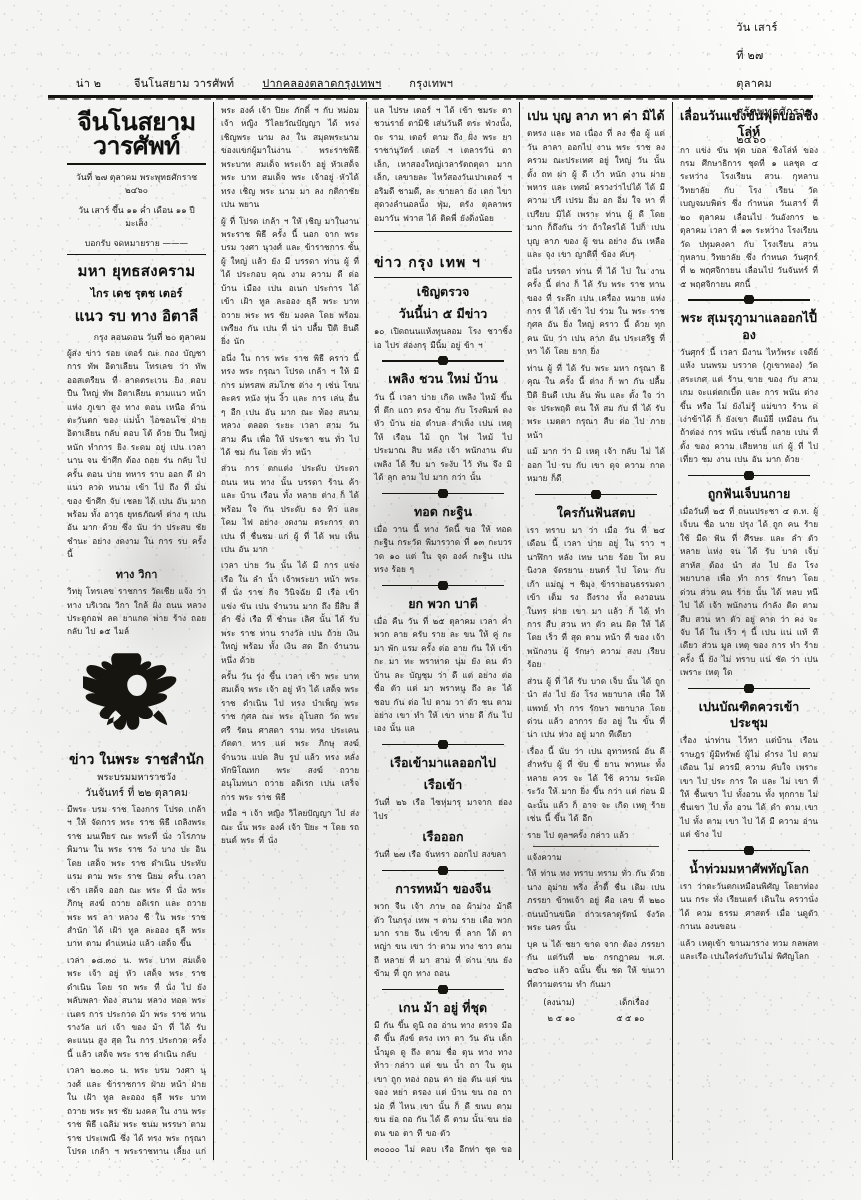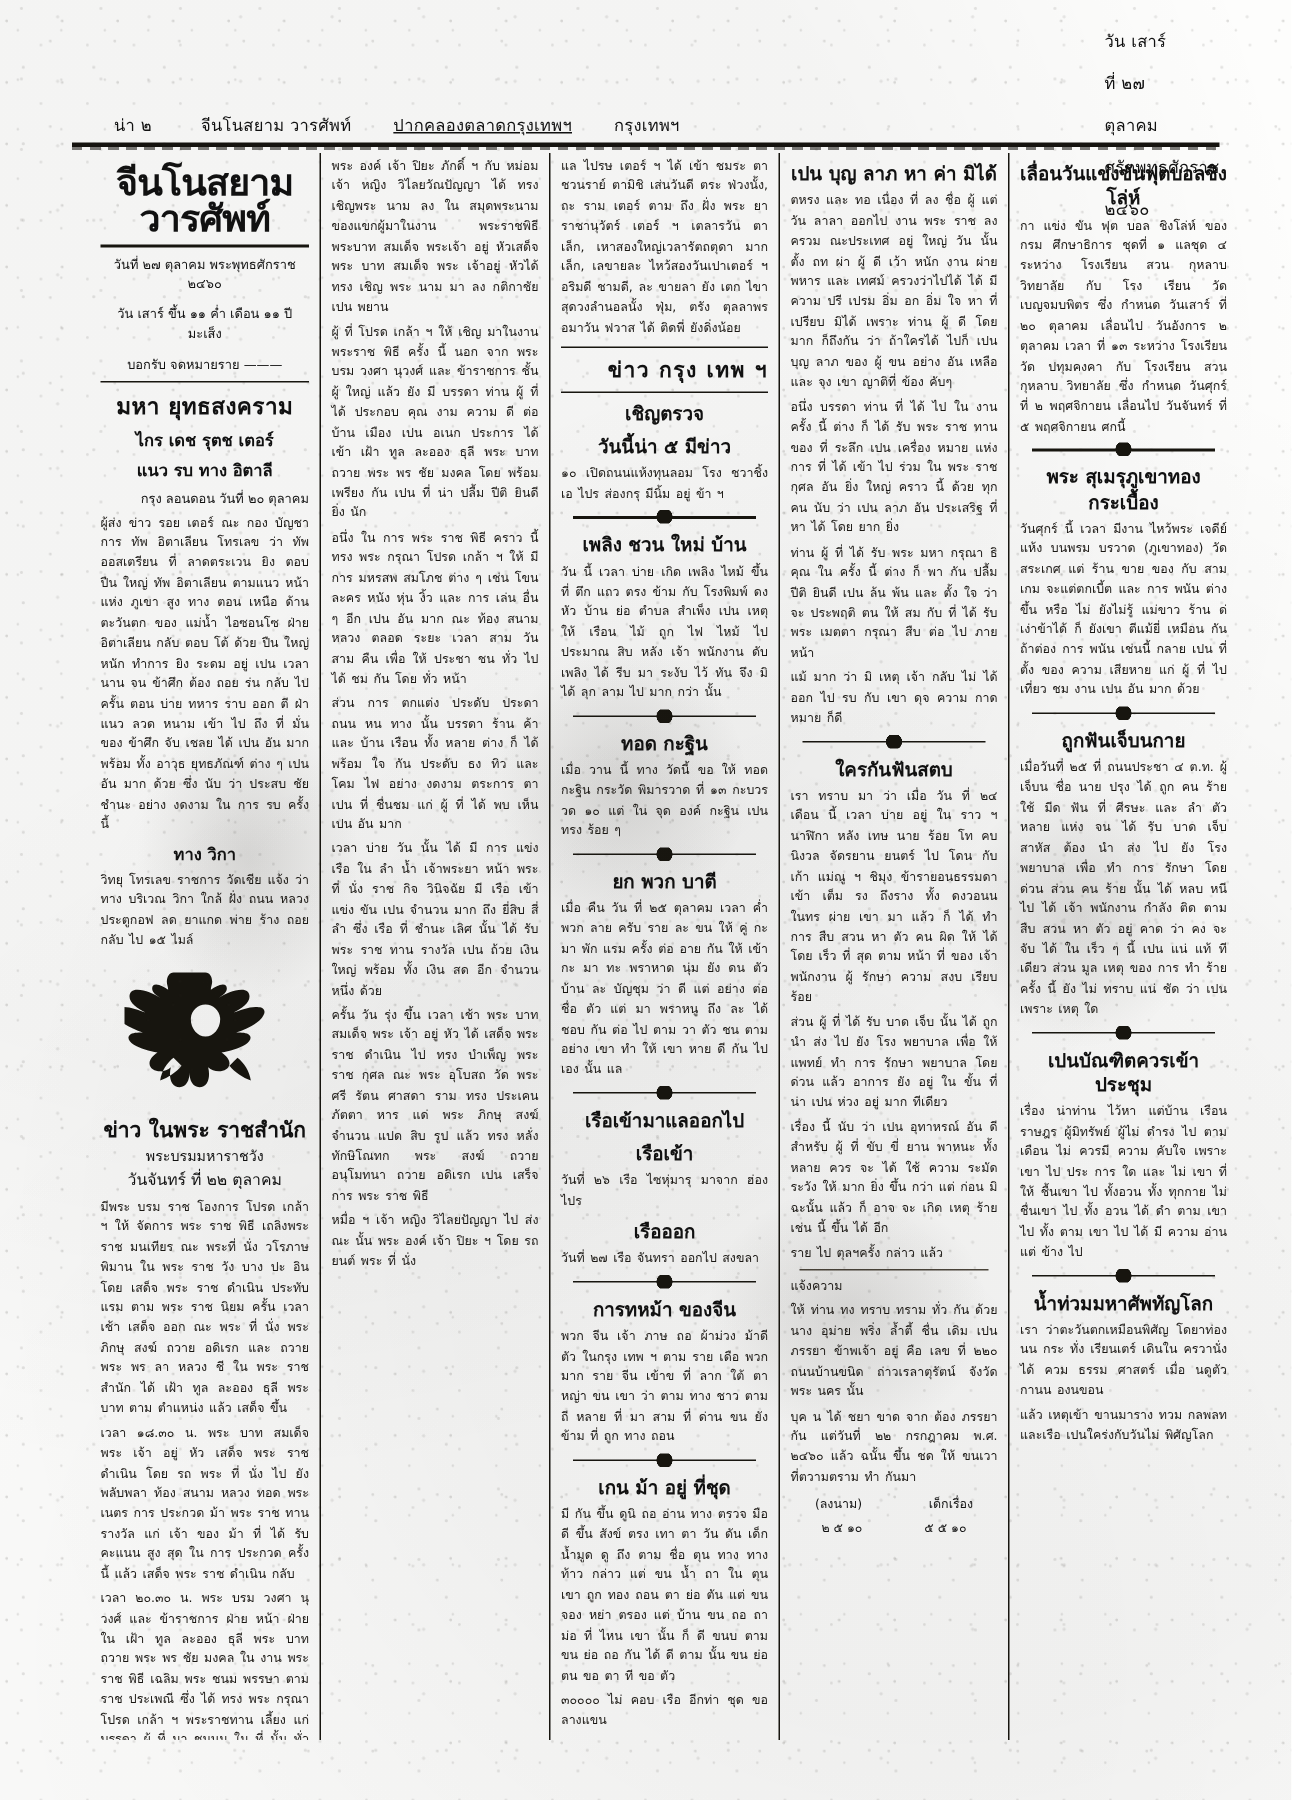--- a/index.html
+++ b/index.html
@@ -78,9 +78,9 @@
     text-align:center;font-size:10.5px;line-height:1.3;margin:3px 0;
   }
   .hd-box{
-    text-align:right;font-weight:bold;font-size:14px;
+    text-align:left;font-weight:bold;font-size:14px;
     border-top:1.8px solid #17150f;border-bottom:1.8px solid #17150f;
-    padding:3px 0 4px;margin:6px 0 5px;letter-spacing:1px;
+    padding:19px 0 4px;margin:6px 0 5px;letter-spacing:1px;
   }
   .body{
     font-size:8.3px;line-height:1.62;text-align:justify;

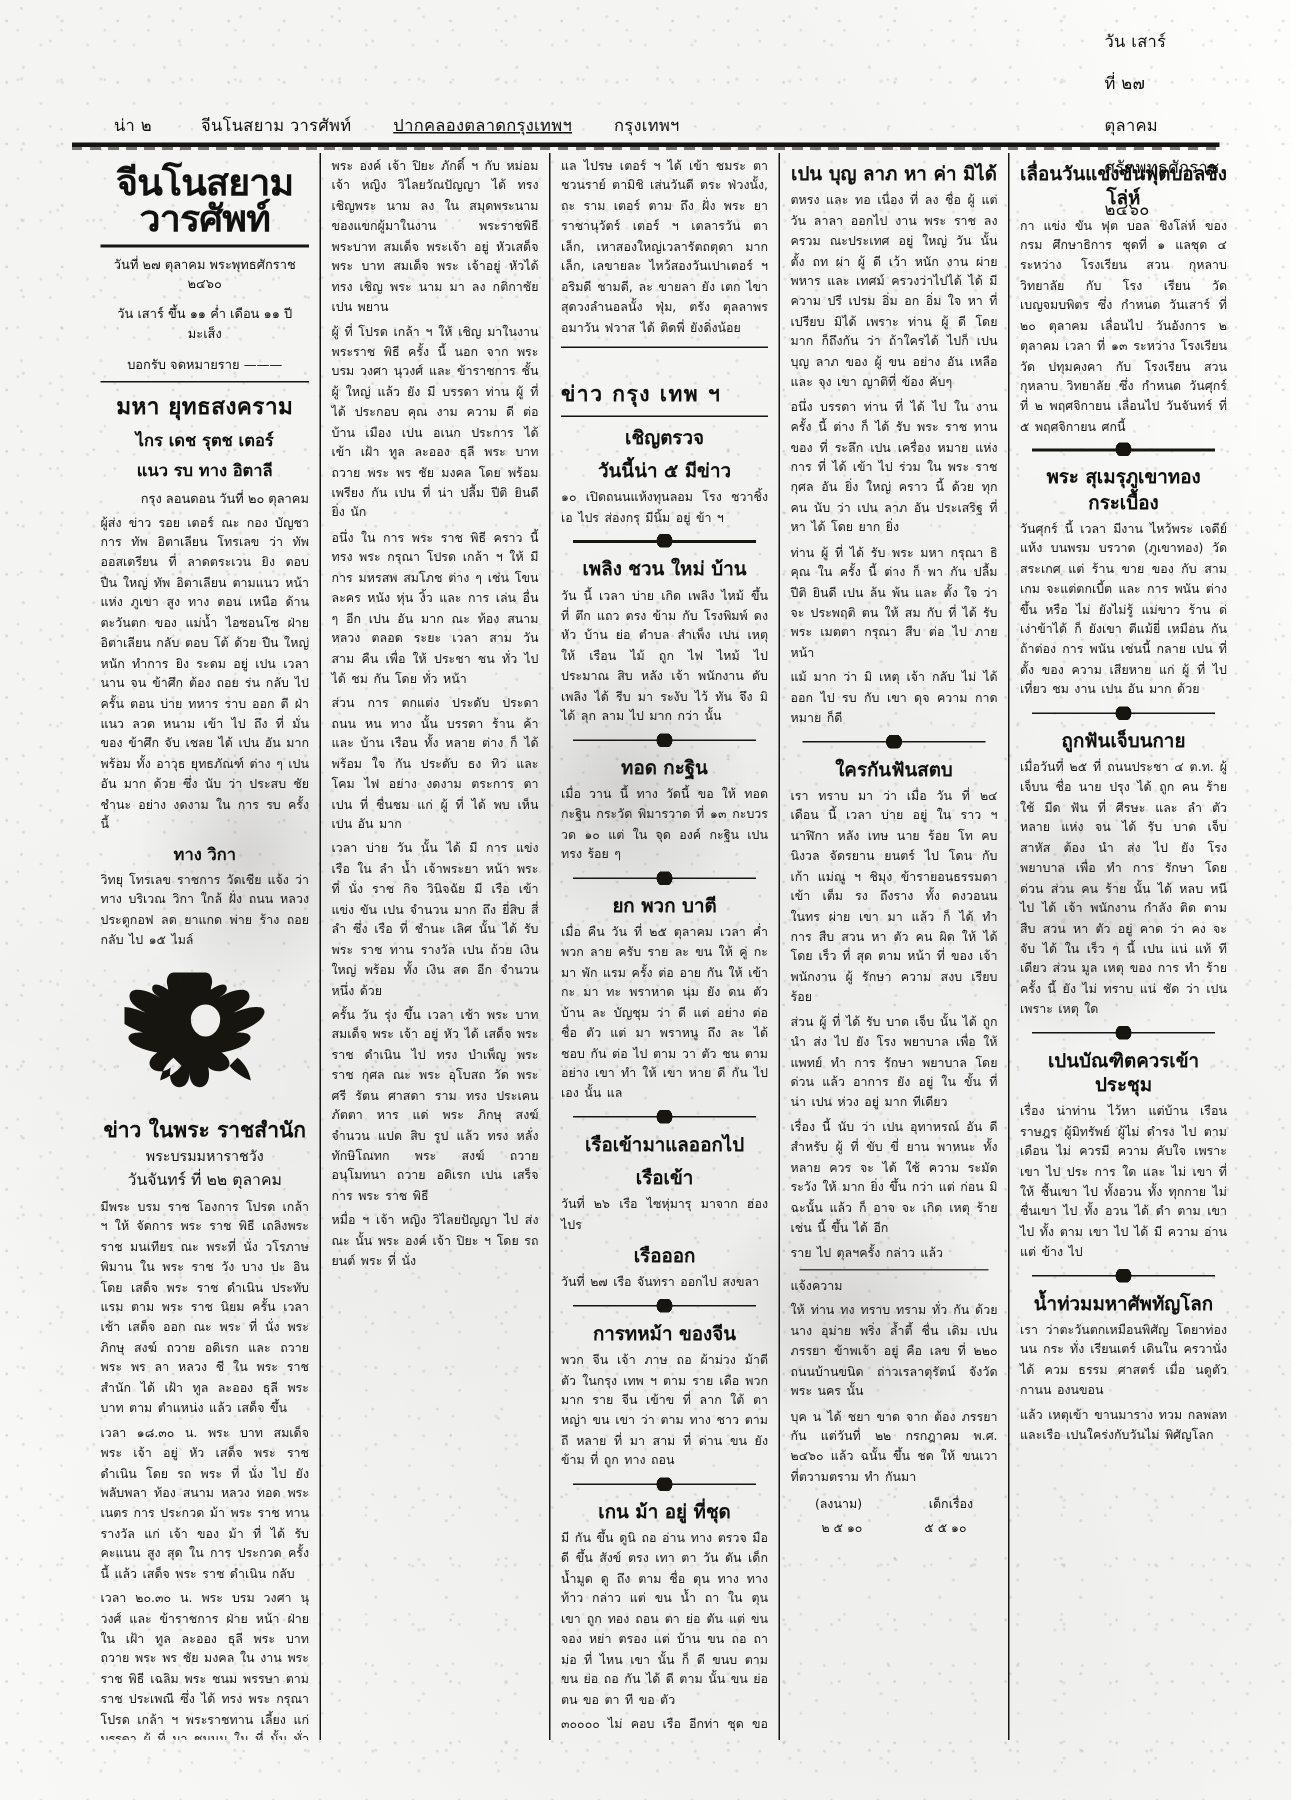--- a/index.html
+++ b/index.html
@@ -163,7 +163,7 @@
       <div id="col1-body">
           <div class="hd1">มหา ยุทธสงคราม</div>
           <div class="hd2" style="font-size: 11px;">ไกร เดช รุตช เตอร์</div>
-          <div class="hd2" style="font-size: 11px;">แนว รบ ทาง อิตาลี</div>
+          <div class="hd2" style="font-size: 15px;">แนว รบ ทาง อิตาลี</div>
           <div class="byline">กรุง ลอนดอน วันที่ ๒๐ ตุลาคม</div>
           <p class="body">ผู้ส่ง ข่าว รอย เตอร์ ณะ กอง บัญชา การ ทัพ อิตาเลียน โทรเลข ว่า ทัพ ออสเตรียน ที่ ลาดตระเวน ยิง ตอบ ปืน ใหญ่ ทัพ อิตาเลียน ตามแนว หน้า แห่ง ภูเขา สูง ทาง ตอน เหนือ ด้าน ตะวันตก ของ แม่น้ำ ไอซอนโซ ฝ่าย อิตาเลียน กลับ ตอบ โต้ ด้วย ปืน ใหญ่ หนัก ทำการ ยิง ระดม อยู่ เปน เวลา นาน จน ข้าศึก ต้อง ถอย ร่น กลับ ไป ครั้น ตอน บ่าย ทหาร ราบ ออก ตี ฝ่า แนว ลวด หนาม เข้า ไป ถึง ที่ มั่น ของ ข้าศึก จับ เชลย ได้ เปน อัน มาก พร้อม ทั้ง อาวุธ ยุทธภัณฑ์ ต่าง ๆ เปน อัน มาก ด้วย ซึ่ง นับ ว่า ประสบ ชัย ชำนะ อย่าง งดงาม ใน การ รบ ครั้ง นี้</p>
           <div class="hd2" style="font-size: 11px;">ทาง วิกา</div>

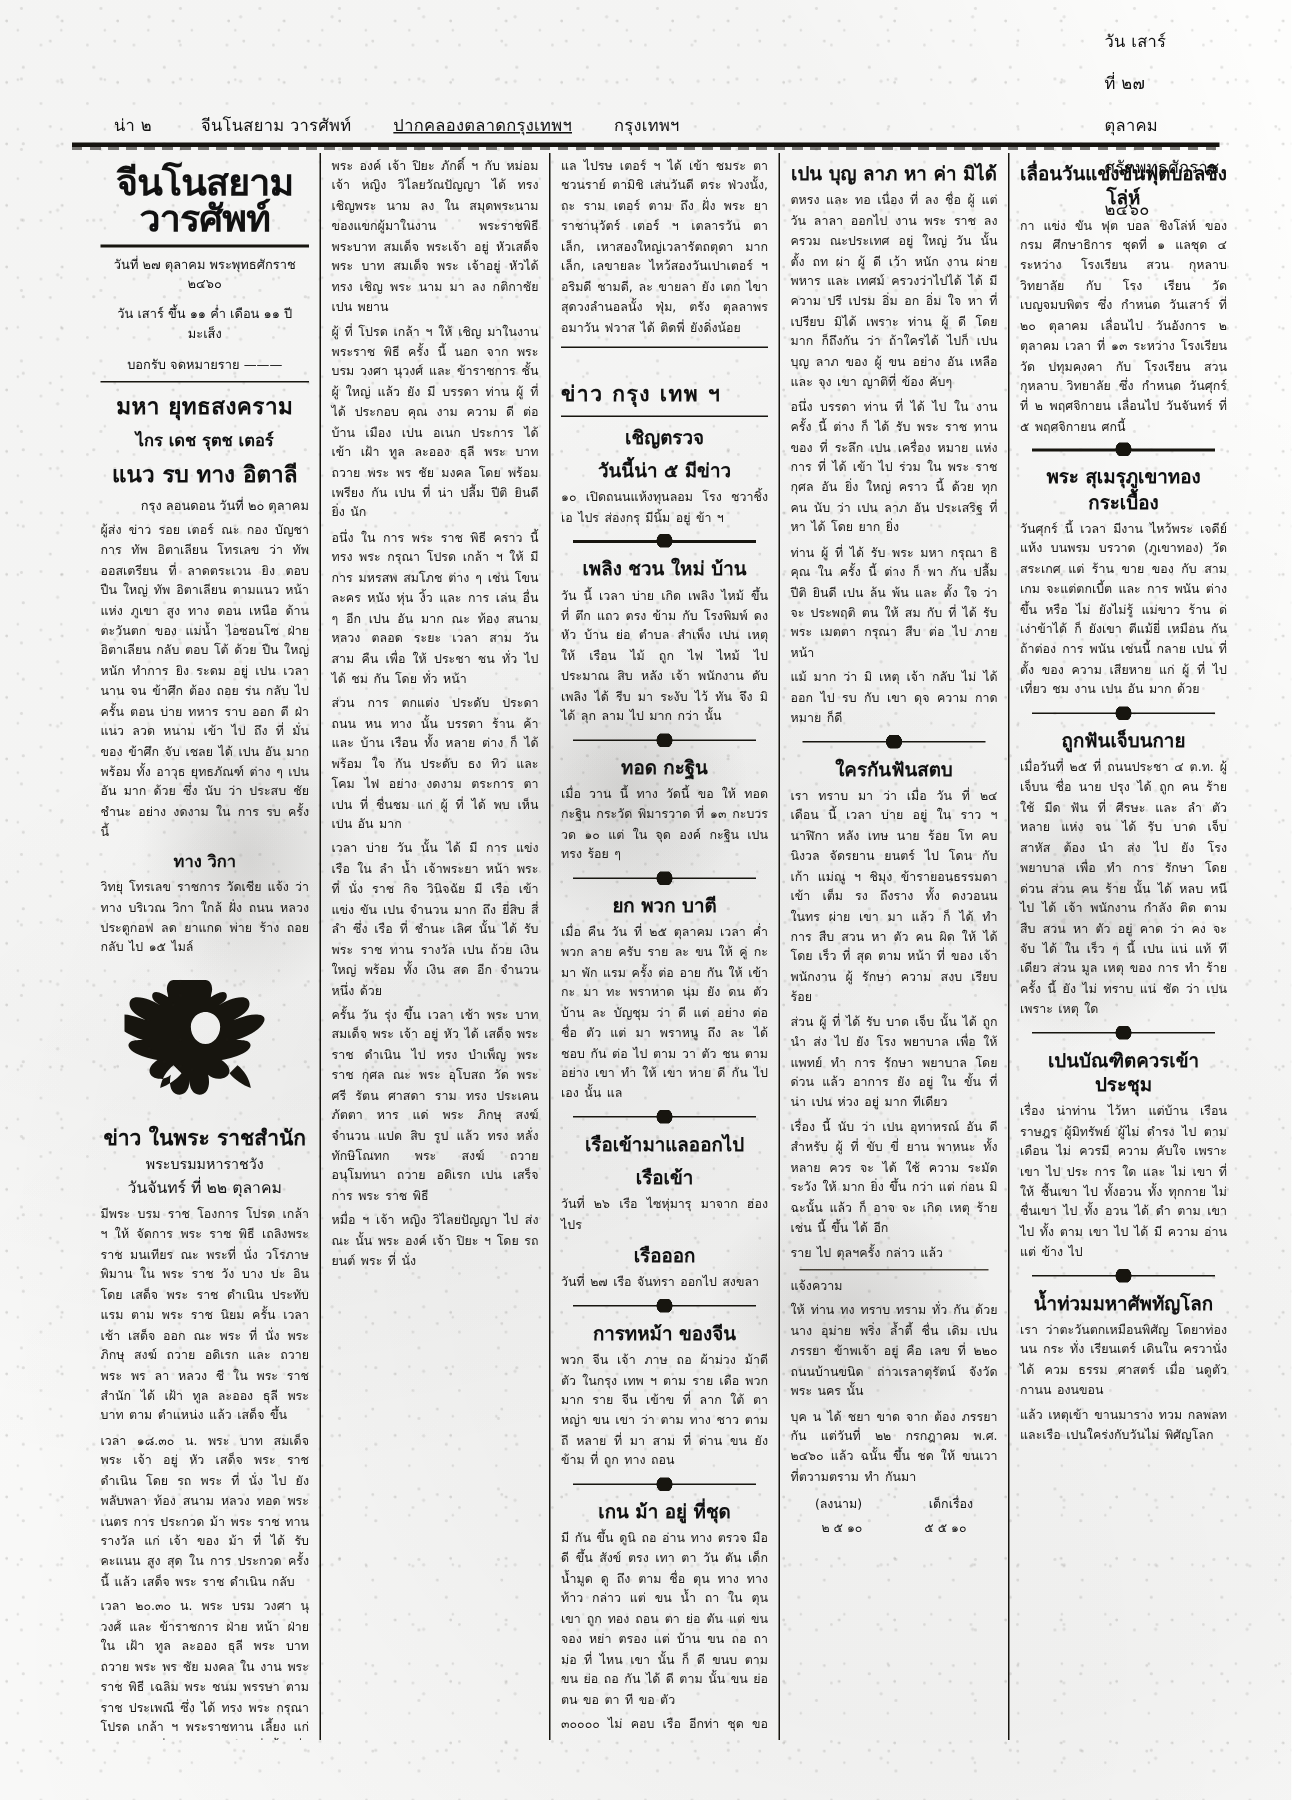--- a/index.html
+++ b/index.html
@@ -257,7 +257,7 @@
           <div class="hd2">เลื่อนวันแข่งขันฟุตบอลชิงโล่ห์</div>
           <p class="body">กา แข่ง ขัน ฟุต บอล ชิงโล่ห์ ของ กรม ศึกษาธิการ ชุดที่ ๑ แลชุด ๔ ระหว่าง โรงเรียน สวน กุหลาบ วิทยาลัย กับ โรง เรียน วัด เบญจมบพิตร ซึ่ง กำหนด วันเสาร์ ที่ ๒๐ ตุลาคม เลื่อนไป วันอังการ ๒ ตุลาคม เวลา ที่ ๑๓ ระหว่าง โรงเรียน วัด ปทุมคงคา กับ โรงเรียน สวน กุหลาบ วิทยาลัย ซึ่ง กำหนด วันศุกร์ ที่ ๒ พฤศจิกายน เลื่อนไป วันจันทร์ ที่ ๕ พฤศจิกายน ศกนี้</p>
           <div class="sep"></div>
-          <div class="hd2">พระ สุเมรุภูเขาทองกระเบื้อง</div>
+          <div class="hd2">พระ สุเมรุภูามาแลออกไปื้อง</div>
           <p class="body">วันศุกร์ นี้ เวลา มีงาน ไหว้พระ เจดีย์ แห้ง บนพรม บรวาด (ภูเขาทอง) วัดสระเกศ แต่ ร้าน ขาย ของ กับ สาม เกม จะแต่ตกเบี้ต และ การ พนัน ต่าง ขึ้น หรือ ไม่ ยังไม่รู้ แม่ขาว ร้าน ด่เง่าข้าได้ ก็ ยังเขา ตีแม้ยี่ เหมือน กัน ถ้าต่อง การ พนัน เช่นนี้ กลาย เปน ที่ ตั้ง ของ ความ เสียหาย แก่ ผู้ ที่ ไป เที่ยว ชม งาน เปน อัน มาก ด้วย</p>
           <div class="sep"></div>
           <div class="hd2">ถูกฟันเจ็บนกาย</div>

